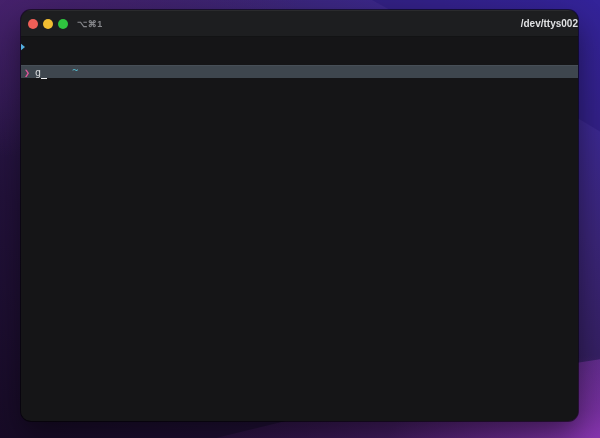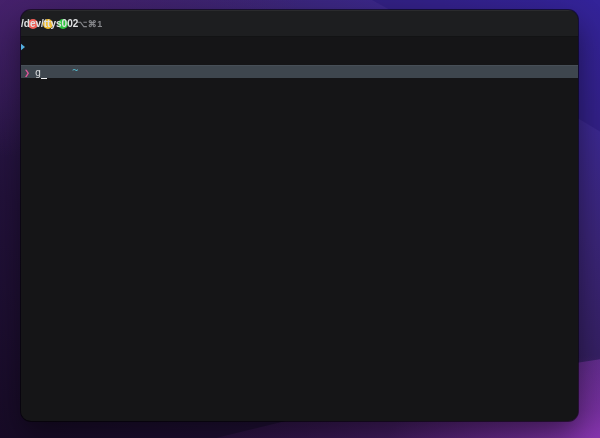--- a/index.html
+++ b/index.html
@@ -64,7 +64,7 @@
     color:var(--shortcut-text);font-weight:600;
   }
   .title{
-    position:absolute;left:0;right:0;text-align:left;
+    position:absolute;left:0;right:0;text-align:right;
     font-size:10px;font-weight:700;color:var(--title-text);
     pointer-events:none;
   }

